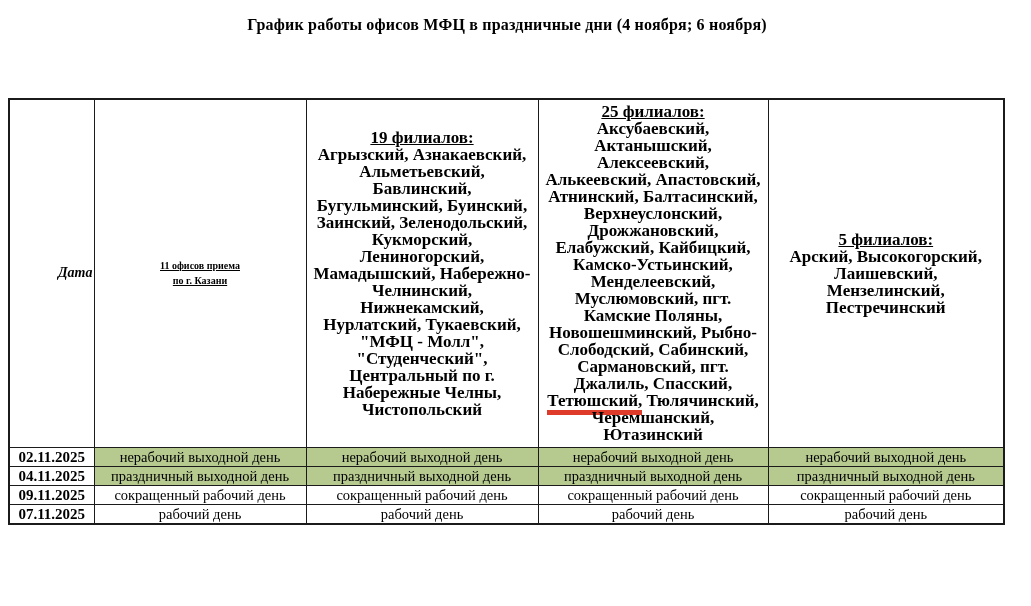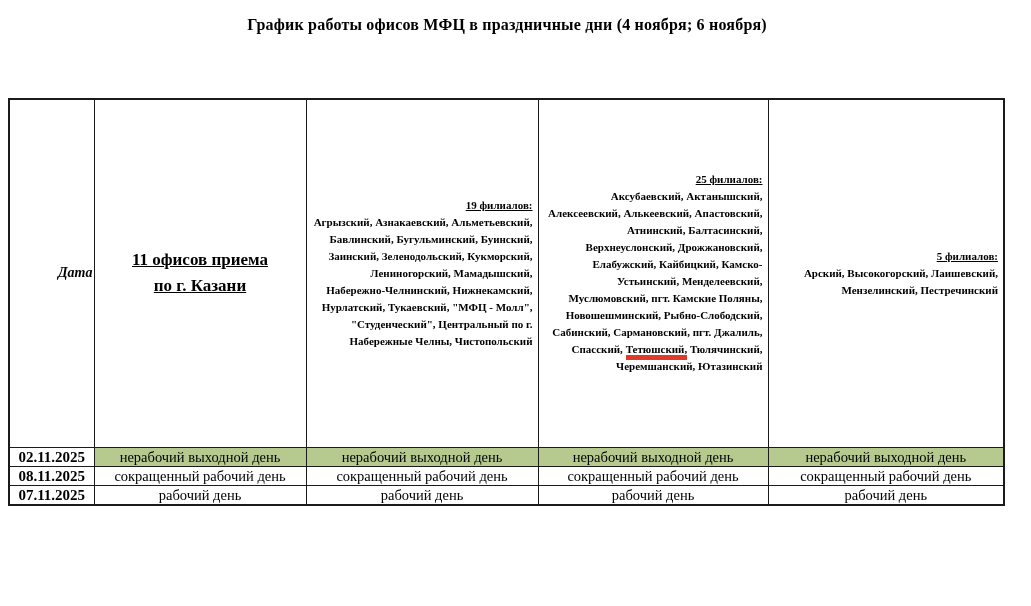--- a/index.html
+++ b/index.html
@@ -38,8 +38,8 @@
   .u { text-decoration: underline; }
   td.branch-cell {
     padding: 2px 5px;
-    font-weight: bold; font-size: 11px; line-height: 17px;
-    text-align: right;
+    font-weight: bold; font-size: 17px; line-height: 17px;
+    text-align: center;
   }
   .branch-title { text-decoration: underline; }
   .hl-red { border-bottom: 5px solid #a3a3a3; padding-bottom: 0px; }

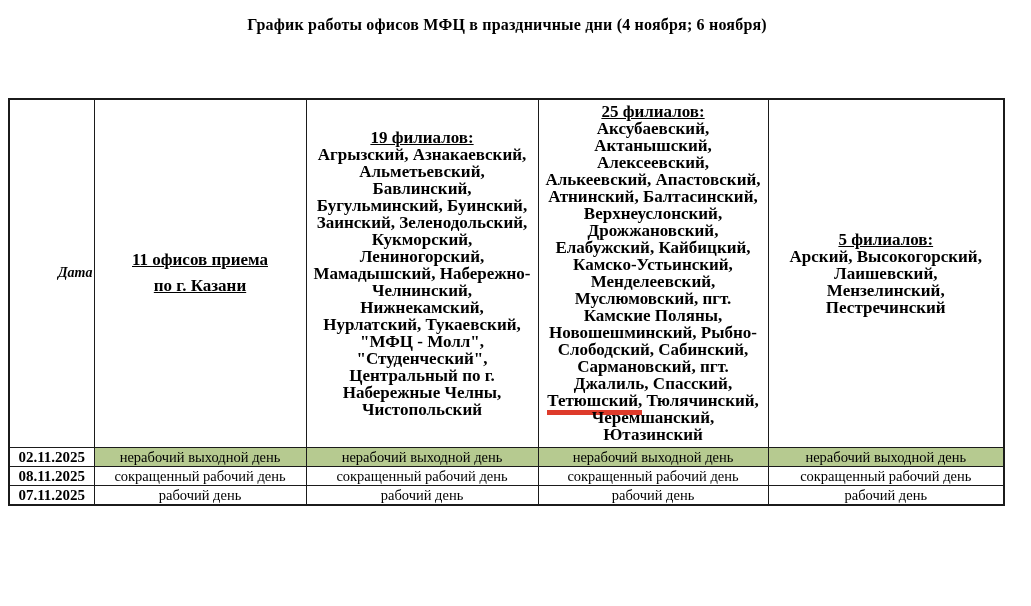--- a/index.html
+++ b/index.html
@@ -33,7 +33,7 @@
   tr.header-row { height: 348px; }
   td.header-date { text-align: right; font-weight: bold; font-size: 14px; font-style: italic; }
   td.header-kazan {
-    text-align: center; font-weight: bold; font-size: 17px; line-height: 1.55;
+    text-align: center; font-weight: bold; font-size: 10px; line-height: 1.55;
   }
   .u { text-decoration: underline; }
   td.branch-cell {

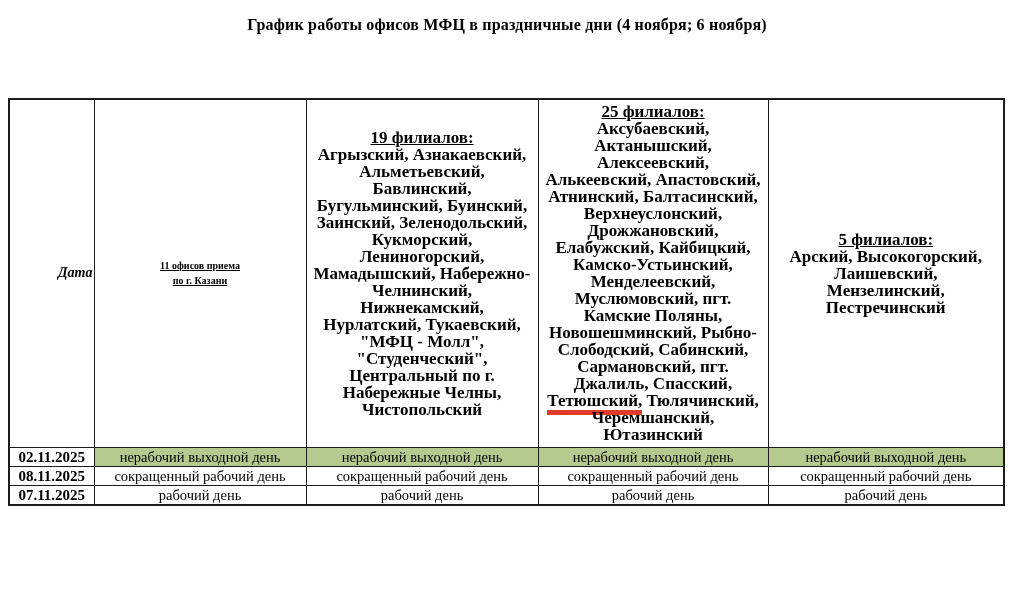--- a/index.html
+++ b/index.html
@@ -97,6 +97,13 @@
           <td class="sched-cell green" style="background: rgb(182, 202, 144);">нерабочий выходной день</td>
         </tr>
         <tr>
+          <td class="date-cell">04.11.2025</td>
+          <td class="sched-cell green" style="background: rgb(182, 202, 144);">праздничный выходной день</td>
+          <td class="sched-cell green" style="background: rgb(182, 202, 144);">праздничный выходной день</td>
+          <td class="sched-cell green" style="background: rgb(182, 202, 144);">праздничный выходной день</td>
+          <td class="sched-cell green" style="background: rgb(182, 202, 144);">праздничный выходной день</td>
+        </tr>
+        <tr>
           <td class="date-cell">08.11.2025</td>
           <td class="sched-cell">сокращенный рабочий день</td>
           <td class="sched-cell">сокращенный рабочий день</td>

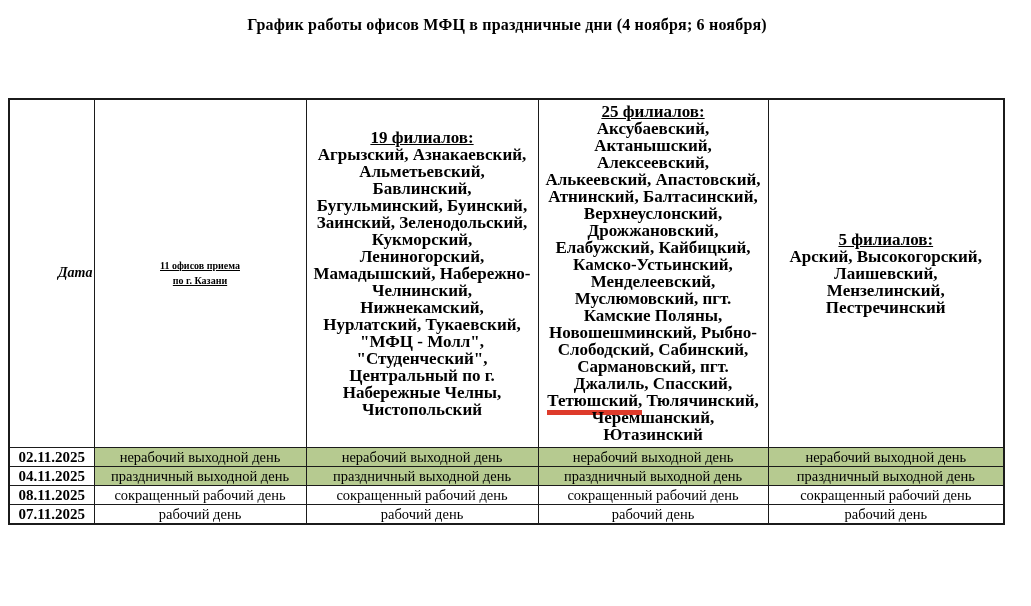--- a/index.html
+++ b/index.html
@@ -104,7 +104,7 @@
           <td class="sched-cell green" style="background: rgb(182, 202, 144);">праздничный выходной день</td>
         </tr>
         <tr>
-          <td class="date-cell">08.11.2025</td>
+          <td class="date-cell">09.11.2025</td>
           <td class="sched-cell">сокращенный рабочий день</td>
           <td class="sched-cell">сокращенный рабочий день</td>
           <td class="sched-cell">сокращенный рабочий день</td>

